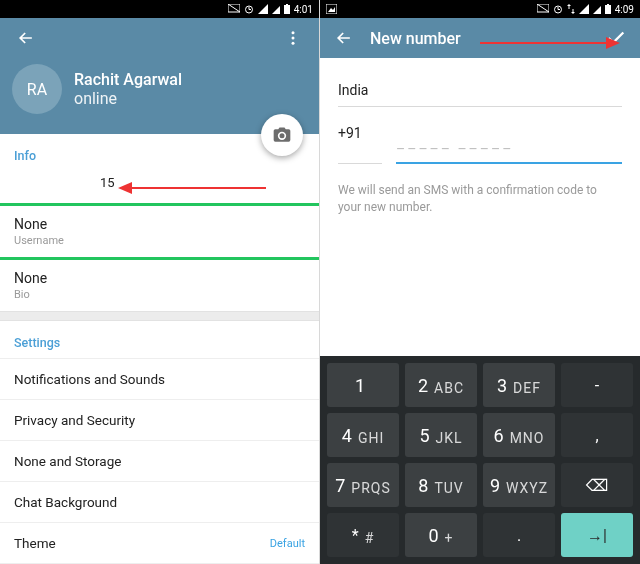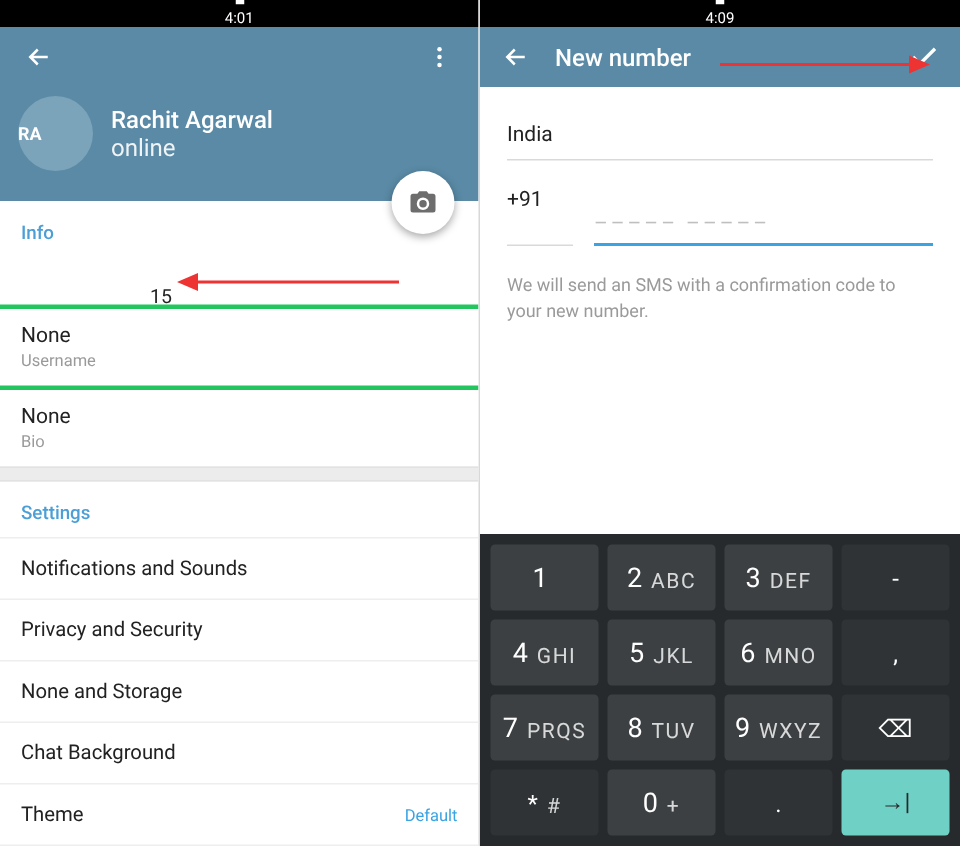--- a/index.html
+++ b/index.html
@@ -7,7 +7,7 @@
   .phone { width: 320px; height: 564px; background: #fff; position: relative; overflow: hidden; }
   .phone.left { border-right: 1px solid #d8d8d8; }
   
-  .statusbar { height: 18px; background: #000; color: #fff; display: flex; align-items: center; justify-content: flex-end; padding: 0 6px; font-size: 10px; gap: 4px; flex-direction: column; }
+  .statusbar { height: 18px; background: #000; color: #fff; display: flex; align-items: center; justify-content: flex-end; padding: 0 6px; font-size: 10px; gap: 4px; }
   .statusbar .ic { display: inline-flex; align-items: center; }
   
   .hdr-left { background: #5a8aa6; color: #fff; height: 116px; position: relative; }

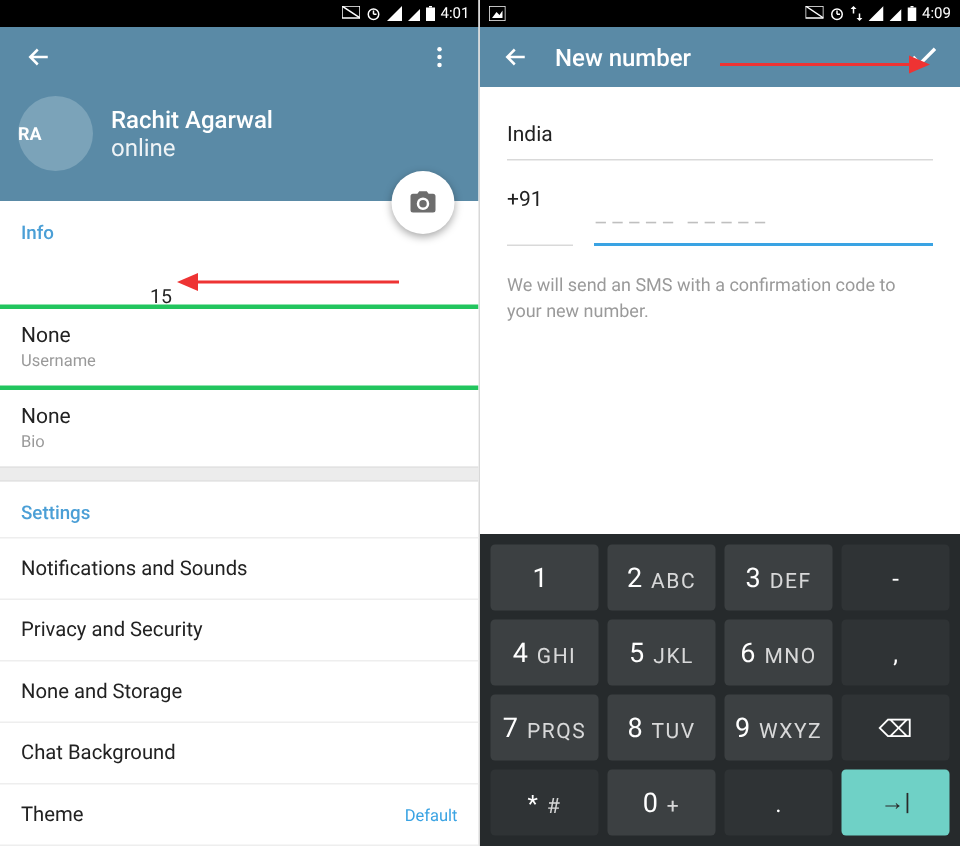--- a/index.html
+++ b/index.html
@@ -14,7 +14,7 @@
   .hdr-left .topbar { height: 40px; display: flex; align-items: center; padding: 0 8px; justify-content: space-between; }
   .icbtn { width: 36px; height: 36px; display: flex; align-items: center; justify-content: center; color: #fff; }
   .hdr-left .profile { position: absolute; left: 12px; top: 46px; display: flex; align-items: center; gap: 12px; }
-  .avatar { width: 50px; height: 50px; border-radius: 50%; background: #7ba3b9; display: flex; align-items: center; justify-content: flex-start; font-size: 12px; color: #fff; font-weight: 700; }
+  .avatar { width: 50px; height: 50px; border-radius: 50%; background: #7ba3b9; display: flex; align-items: center; justify-content: center; font-size: 16px; color: #fff; font-weight: 400; }
   .uname { font-size: 16px; font-weight: 500; }
   .ustatus { font-size: 16px; opacity: .9; }
   .fab { position: absolute; right: 16px; top: 96px; width: 42px; height: 42px; background: #fff; border-radius: 50%; box-shadow: 0 2px 6px rgba(0,0,0,.35); display: flex; align-items: center; justify-content: center; color: #6d6d6d; z-index: 2; }

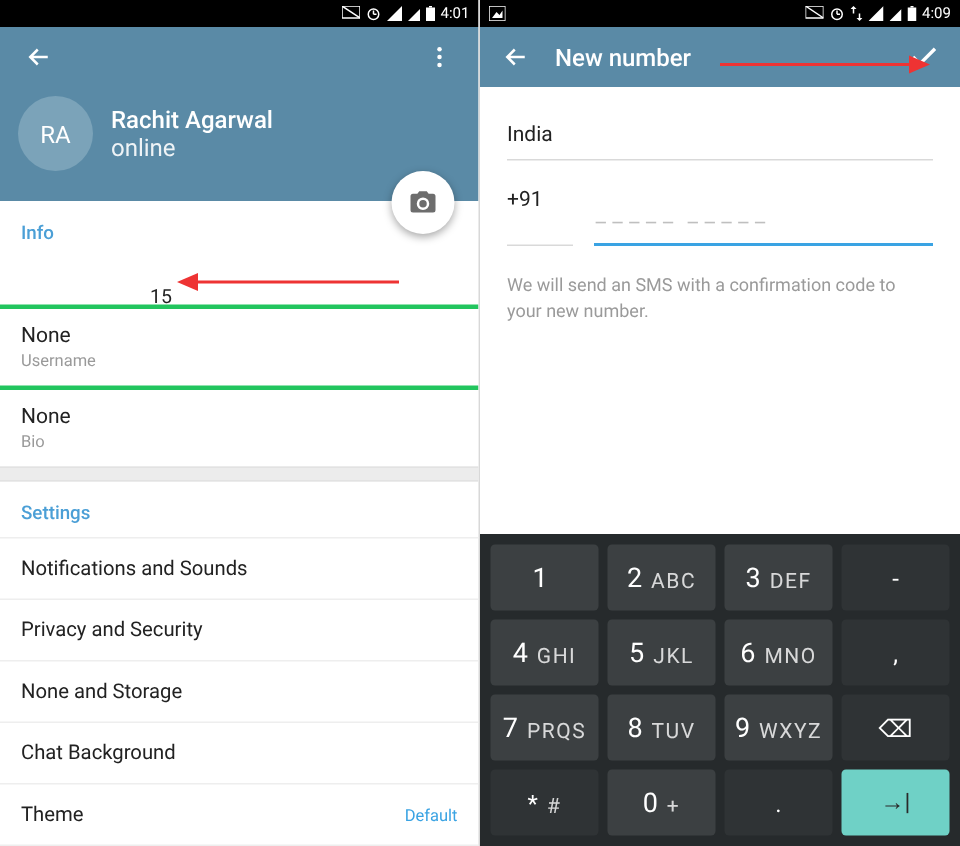--- a/index.html
+++ b/index.html
@@ -21,7 +21,7 @@
   
   .section-label { color: #4b9fd6; font-size: 12.5px; font-weight: 500; padding: 14px 14px 8px; }
   .inforow { position: relative; height: 32px; }
-  .info-val { position: absolute; left: 100px; top: 20px; font-size: 13px; color: #222; }
+  .info-val { position: absolute; left: 100px; top: 4px; font-size: 13px; color: #222; }
   .arrow-red { position: absolute; left: 118px; top: 10px; width: 150px; height: 14px; }
   .row { padding: 10px 14px 10px; border-top: 3px solid #22c55e; background: #fff; }
   .row .primary { font-size: 14px; color: #222; }

